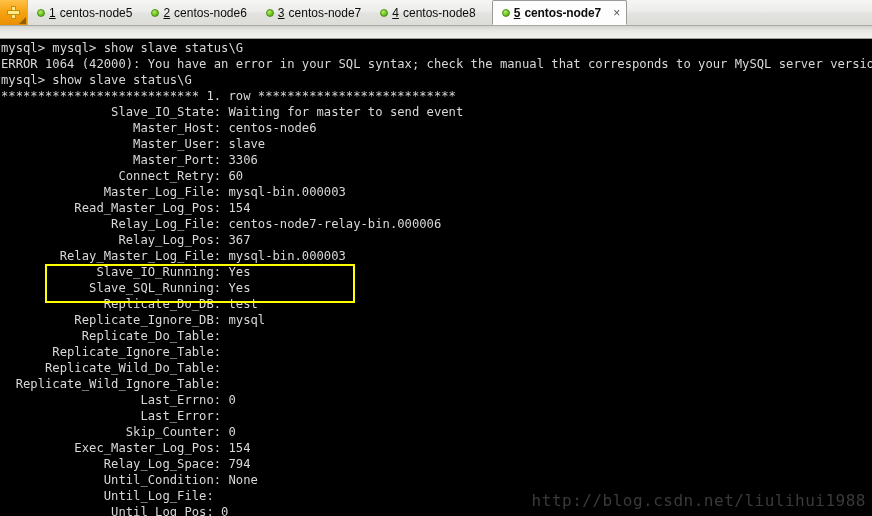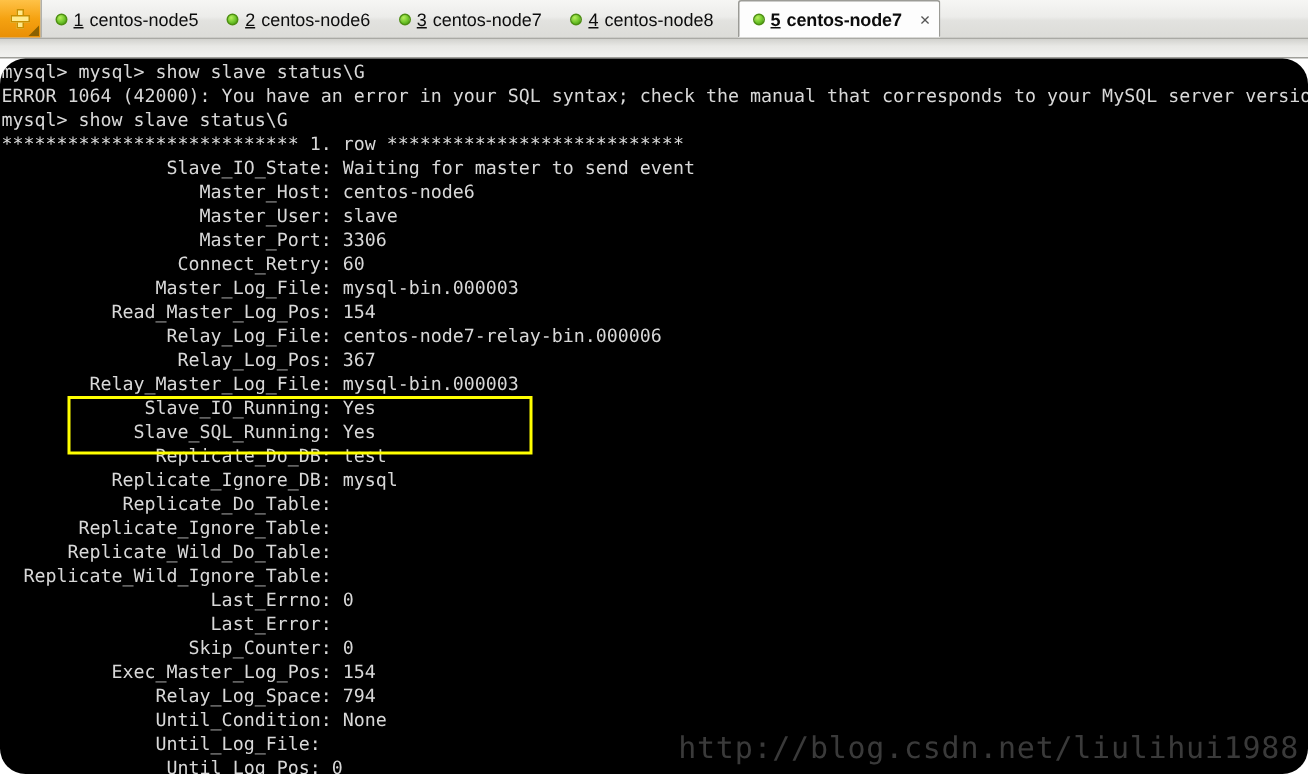--- a/index.html
+++ b/index.html
@@ -136,7 +136,6 @@
     height: 477px;
     background: #000000;
     overflow: hidden;
-    border-radius: 17px;
   }
   .term-lines {
     position: absolute;

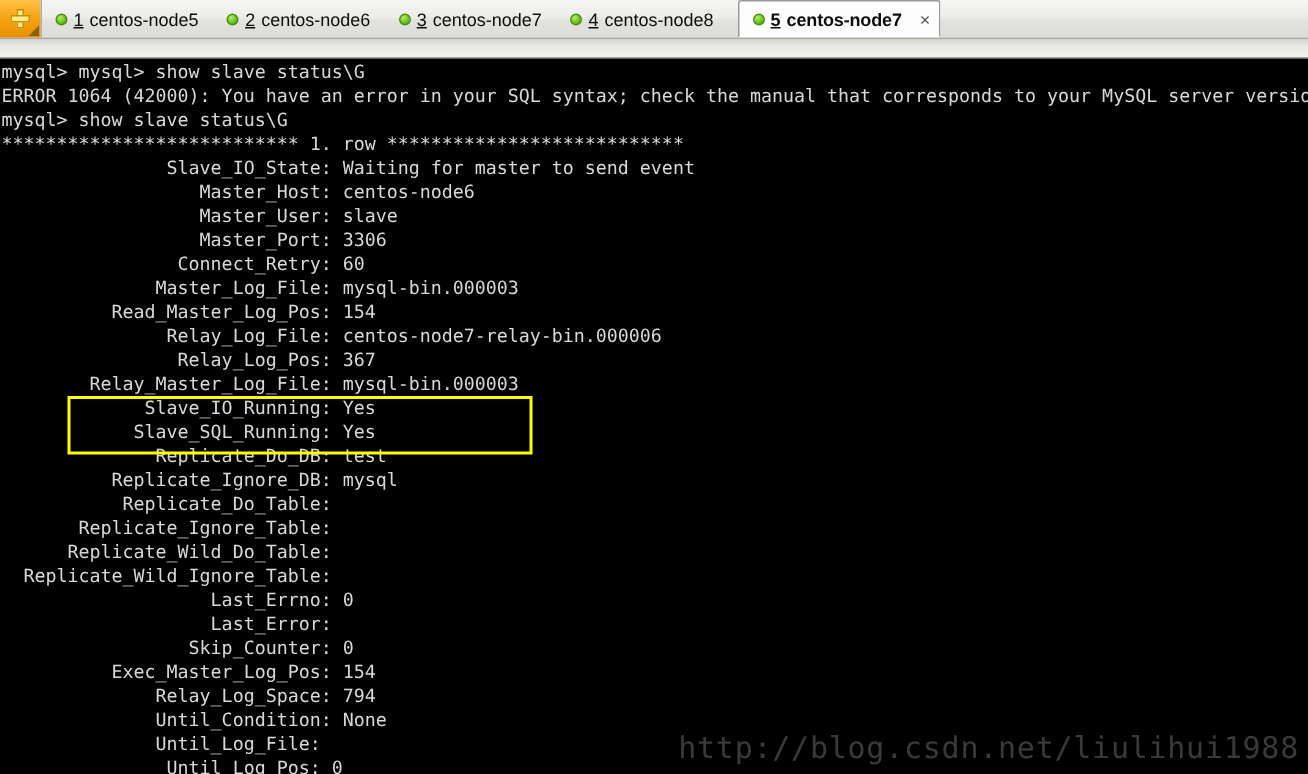--- a/index.html
+++ b/index.html
@@ -171,7 +171,7 @@
     right: 6px;
     bottom: 6px;
     font-family: "DejaVu Sans Mono", "Liberation Mono", monospace;
-    font-size: 20px;
+    font-size: 16px;
     letter-spacing: 0.5px;
     color: #3a3a3a;
     white-space: nowrap;

